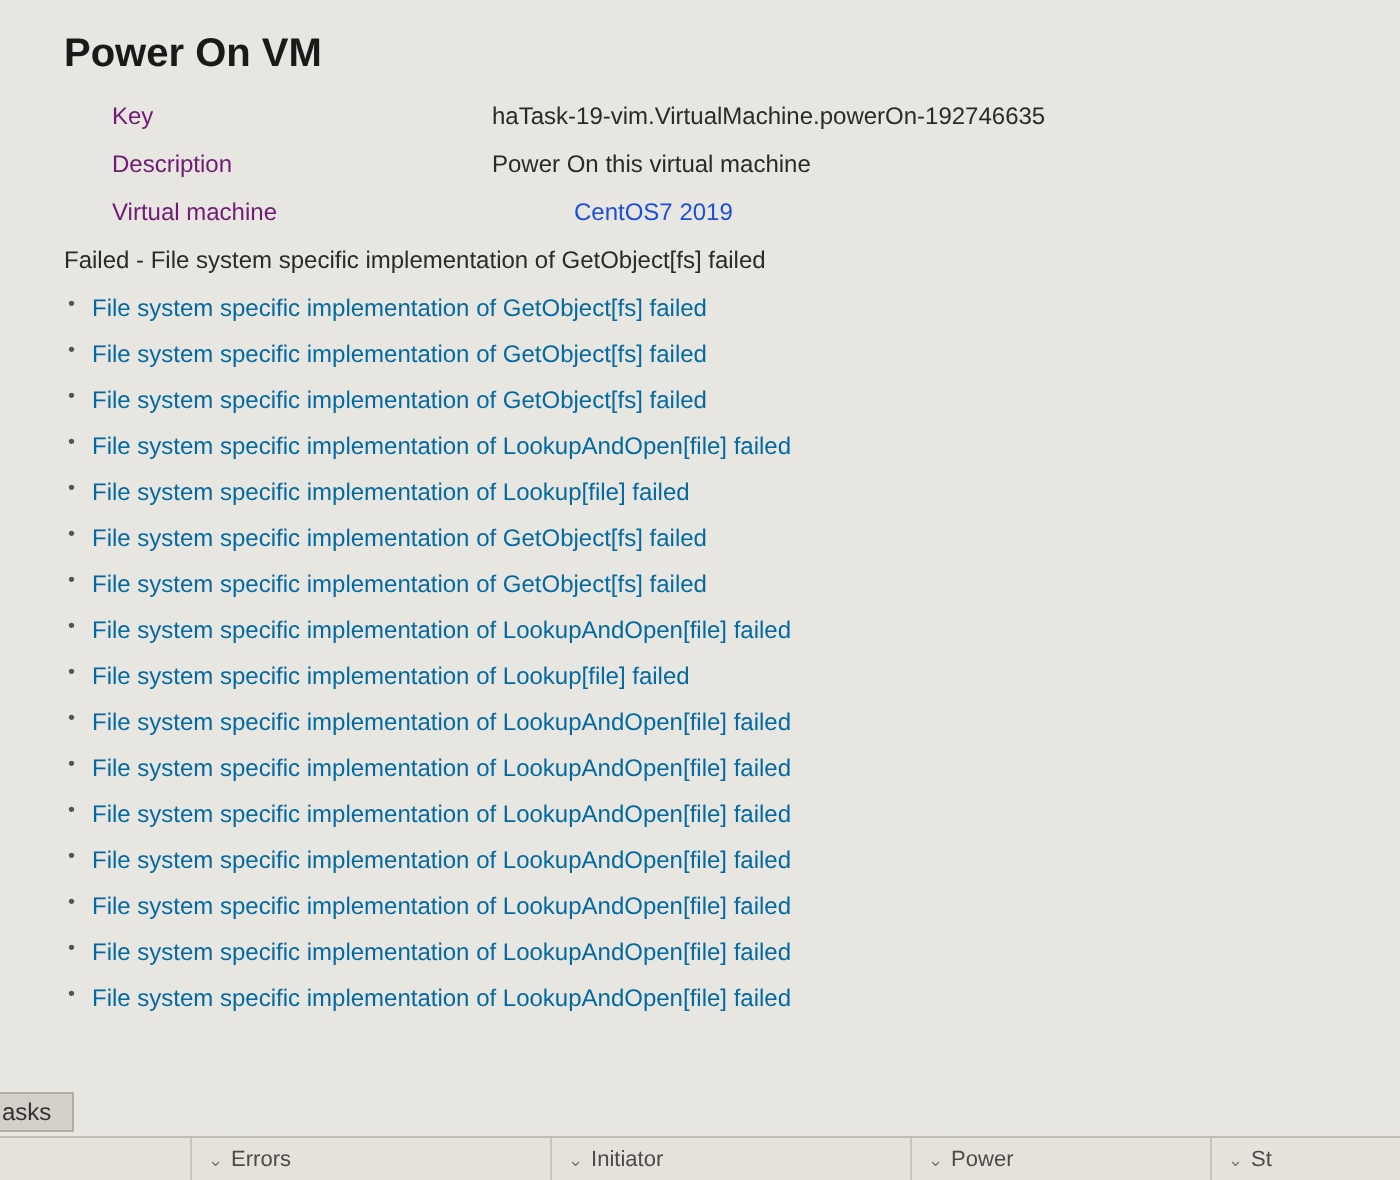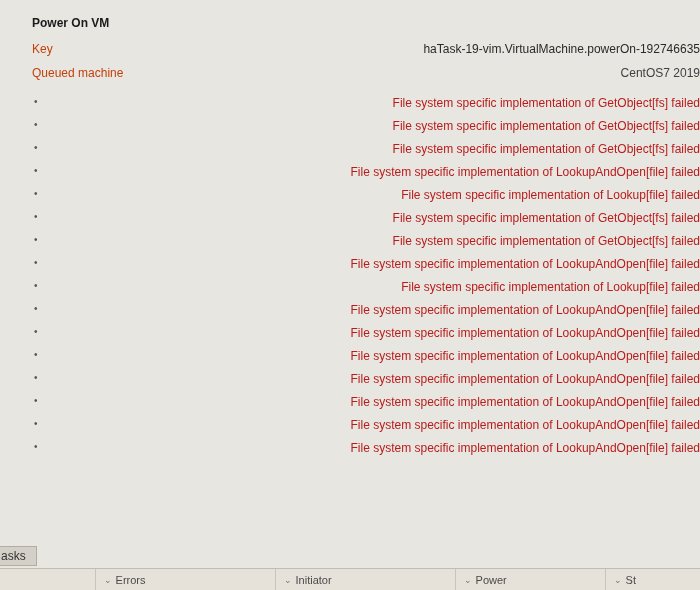--- a/index.html
+++ b/index.html
@@ -16,7 +16,7 @@
       padding: 16px 0 0 32px;
     }
     .title {
-      font-size: 12px;
+      font-size: 20px;
       font-weight: bold;
       color: #1a1a1a;
       margin-bottom: 10px;

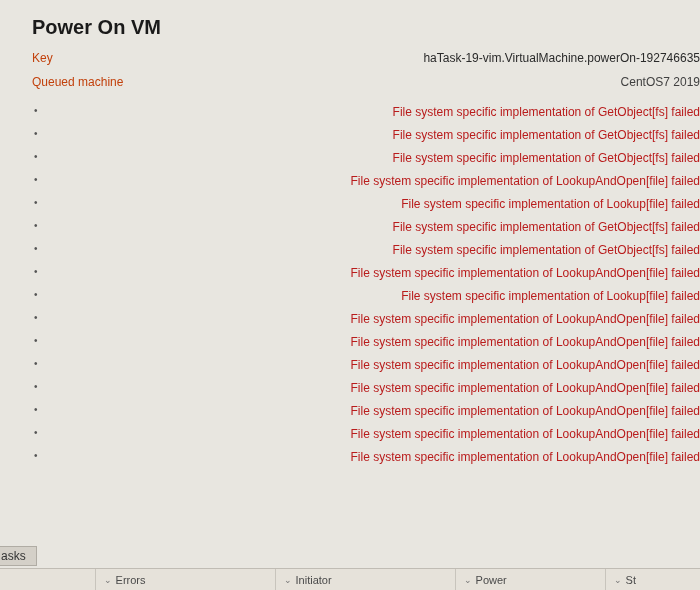--- a/index.html
+++ b/index.html
@@ -30,7 +30,8 @@
     .label {
       width: 190px;
       flex-shrink: 0;
-      color: #c2410c;
+      color: #701a75;
+      margin-left: 24px;
     }
     .value {
       color: #2a2a2a;

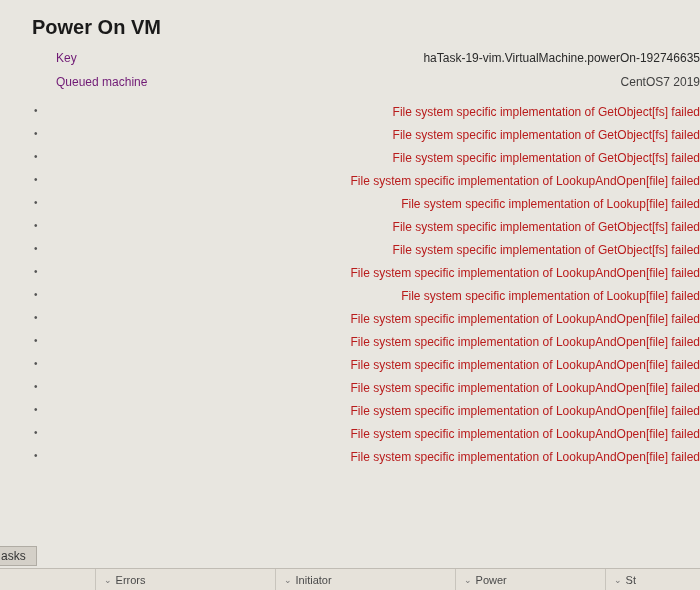--- a/index.html
+++ b/index.html
@@ -36,7 +36,6 @@
     .value {
       color: #2a2a2a;
       flex: 1;
-      text-align: right;
     }
     .link {
       color: #404040;

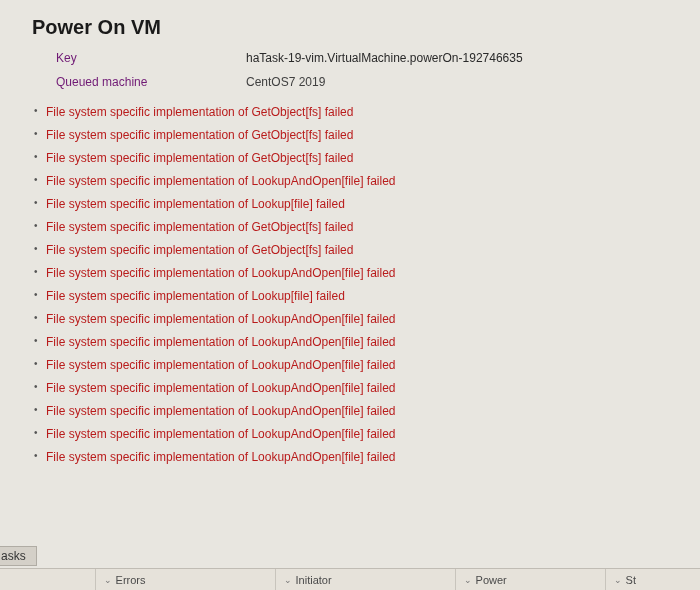--- a/index.html
+++ b/index.html
@@ -112,6 +112,10 @@
     <div class="value">haTask-19-vim.VirtualMachine.powerOn-192746635</div>
   </div>
 
+  <div class="row">
+    <div class="label">Description</div>
+    <div class="value">Power On this virtual machine</div>
+  </div>
 
   <div class="row">
     <div class="label">Queued machine</div>

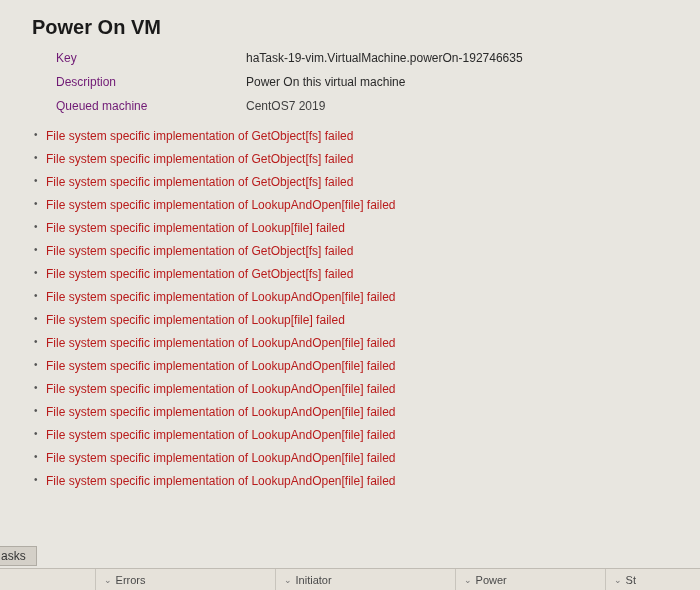--- a/index.html
+++ b/index.html
@@ -118,7 +118,7 @@
   </div>
 
   <div class="row">
-    <div class="label">Queued machine</div>
+    <div class="label">Virtual machine</div>
     <div class="value link">CentOS7 2019</div>
   </div>
 

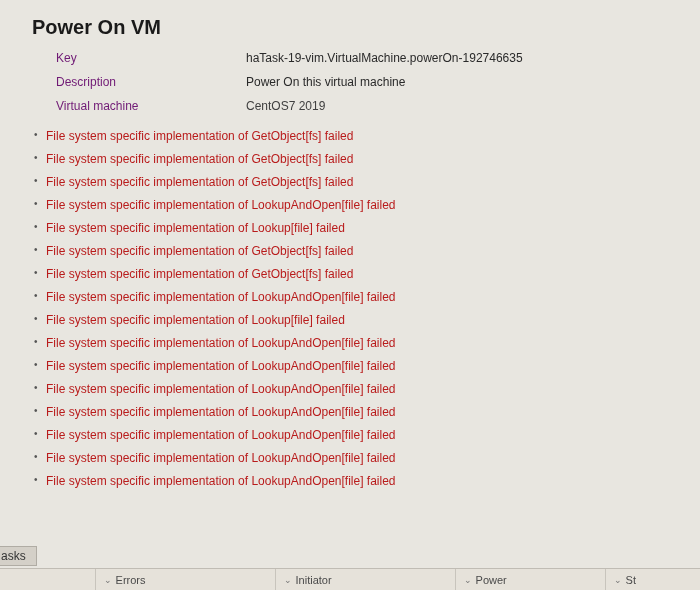--- a/index.html
+++ b/index.html
@@ -38,8 +38,9 @@
       flex: 1;
     }
     .link {
-      color: #404040;
+      color: #1d4ed8;
       cursor: pointer;
+      margin-left: 41px;
     }
     .errors-list {
       list-style: none;

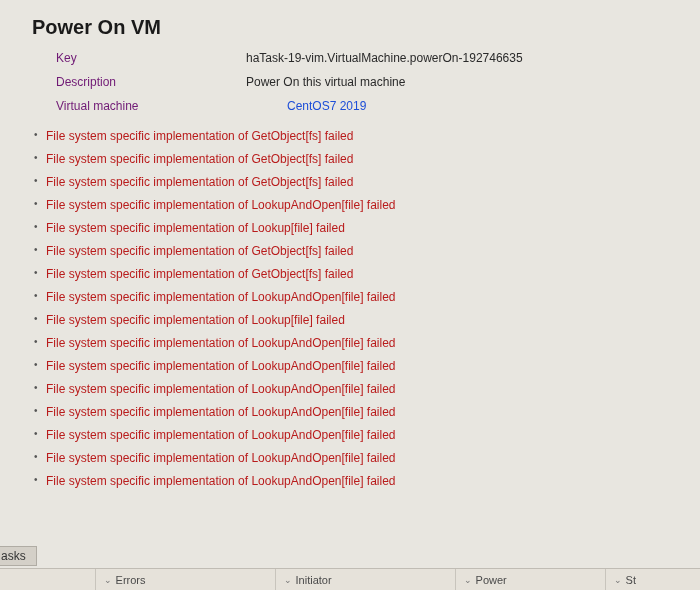--- a/index.html
+++ b/index.html
@@ -124,6 +124,7 @@
   </div>
 
   <div class="row">
+    <div class="value">Failed - File system specific implementation of GetObject[fs] failed</div>
   </div>
 
   <div class="row">

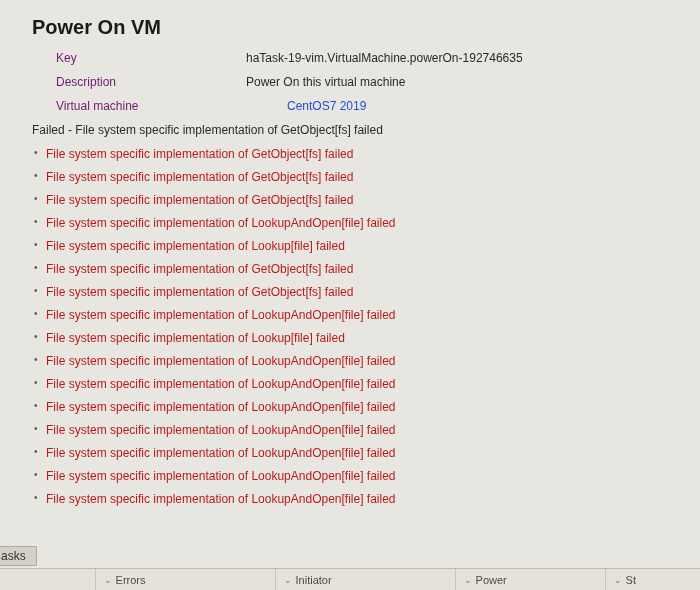--- a/index.html
+++ b/index.html
@@ -50,7 +50,7 @@
       position: relative;
       padding-left: 14px;
       margin-bottom: 5px;
-      color: #b91c1c;
+      color: #0369a1;
       line-height: 1.5;
     }
     .errors-list li::before {

